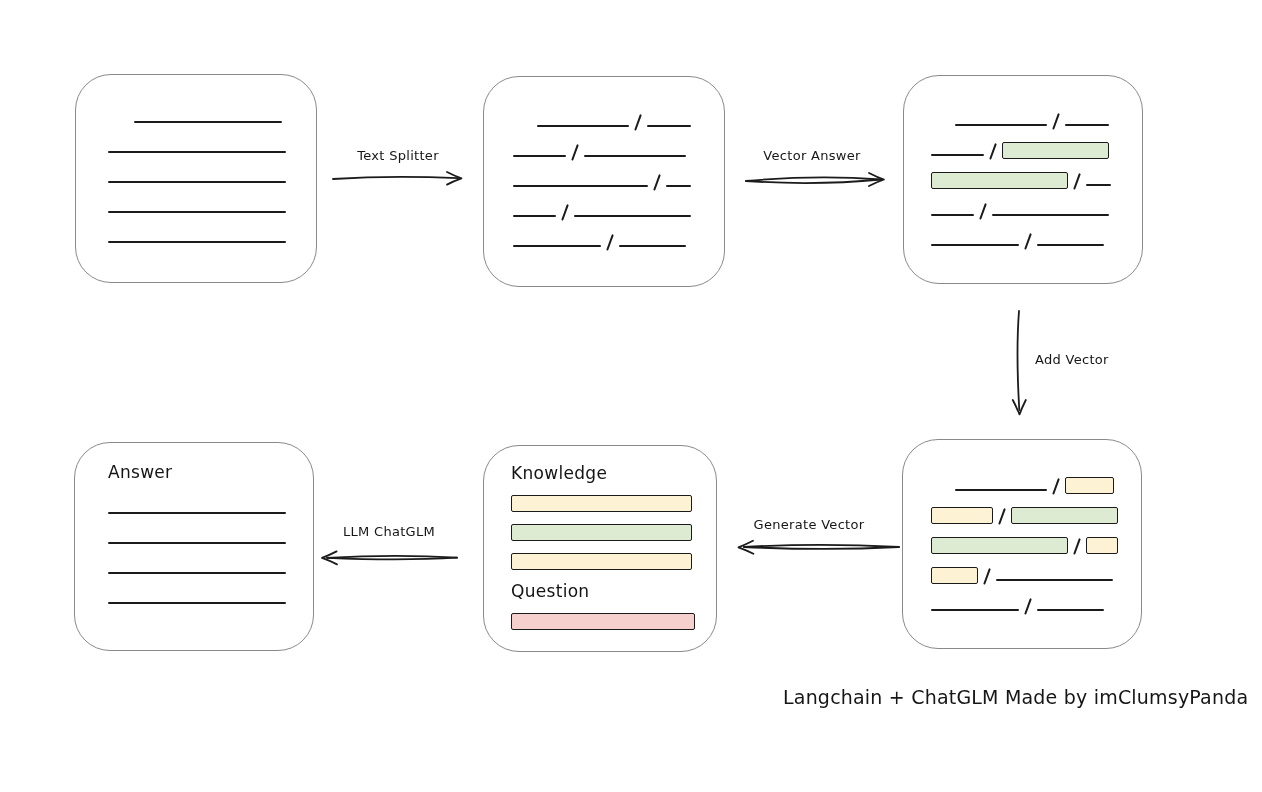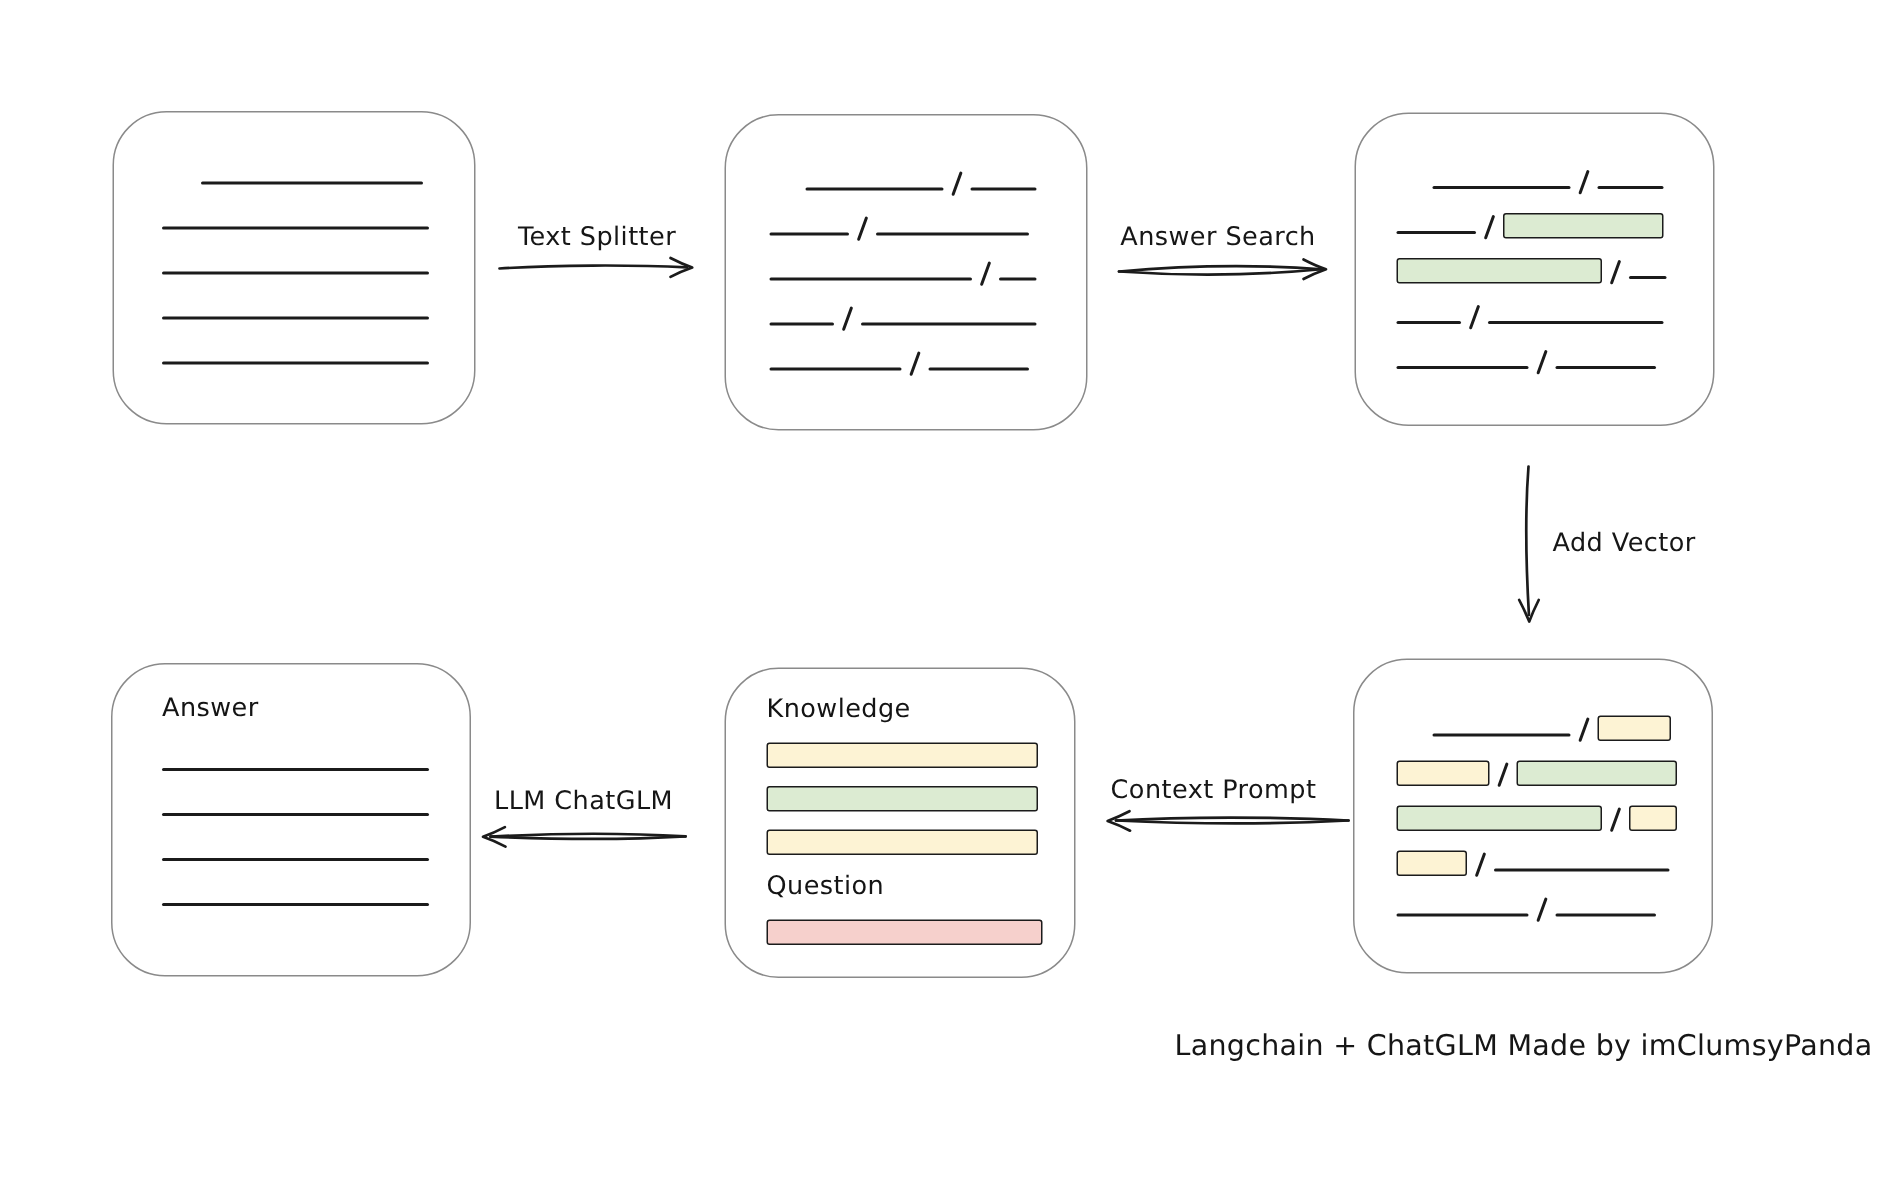--- a/index.html
+++ b/index.html
@@ -45,7 +45,7 @@
   .box-prompt .q-label{margin-top:9px;}
   .box-answer .box-label{margin-bottom:5px;}
 
-  .arrow-label{position:absolute;font-size:17px;letter-spacing:.3px;color:#161616;white-space:nowrap;}
+  .arrow-label{position:absolute;font-size:13px;letter-spacing:.3px;color:#161616;white-space:nowrap;}
   .lbl-text-splitter{left:332px;top:148px;width:132px;text-align:center;}
   .lbl-vector-search{left:742px;top:148px;width:140px;text-align:center;}
   .lbl-add-context{left:1035px;top:352px;}

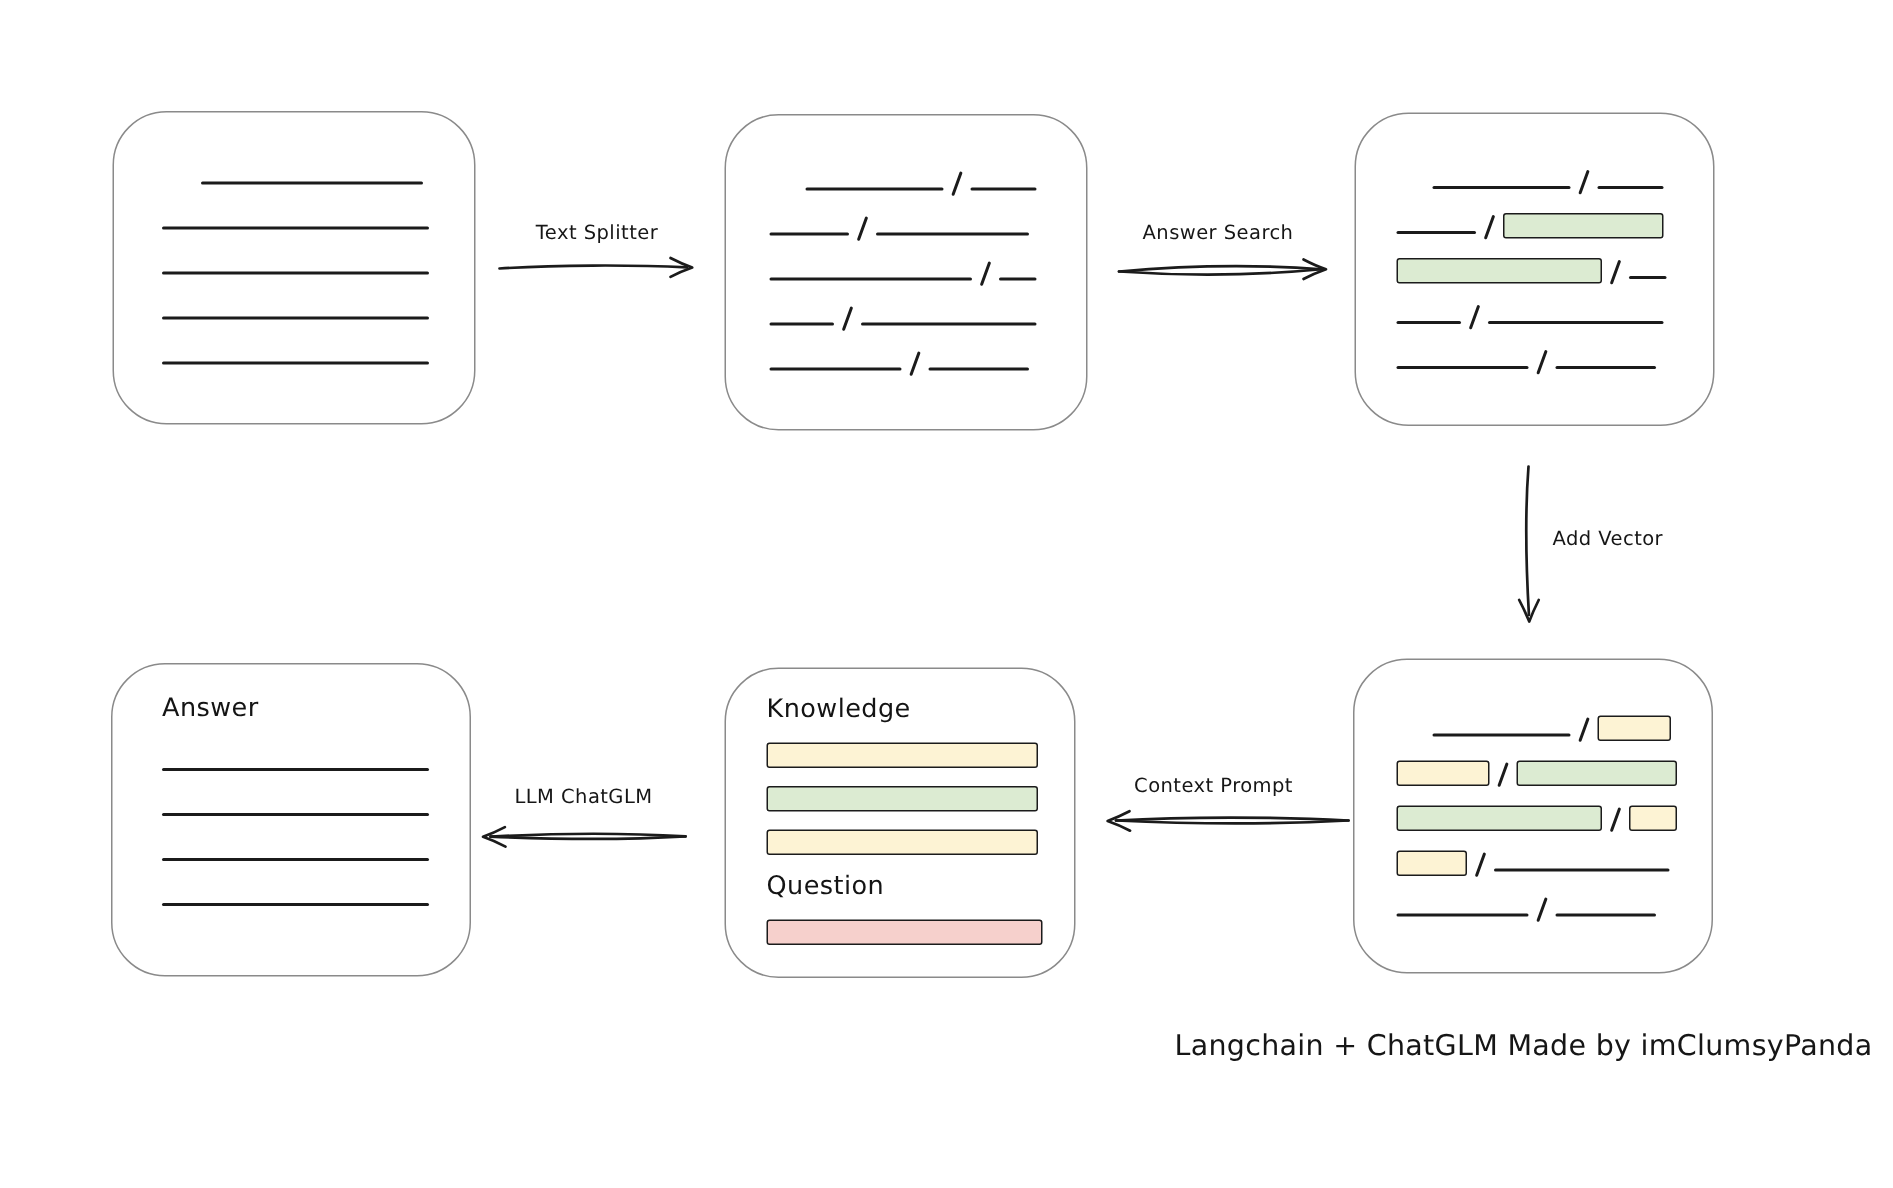--- a/index.html
+++ b/index.html
@@ -243,7 +243,7 @@
   </div>
 
   <div class="arrow-label lbl-text-splitter">Text Splitter</div>
-  <div class="arrow-label lbl-vector-search">Answer Search</div>
+  <div class="arrow-label lbl-vector-search">Vector Answer</div>
   <div class="arrow-label lbl-add-context">Add Vector</div>
   <div class="arrow-label lbl-generate-prompt">Context Prompt</div>
   <div class="arrow-label lbl-llm-response">LLM ChatGLM</div>

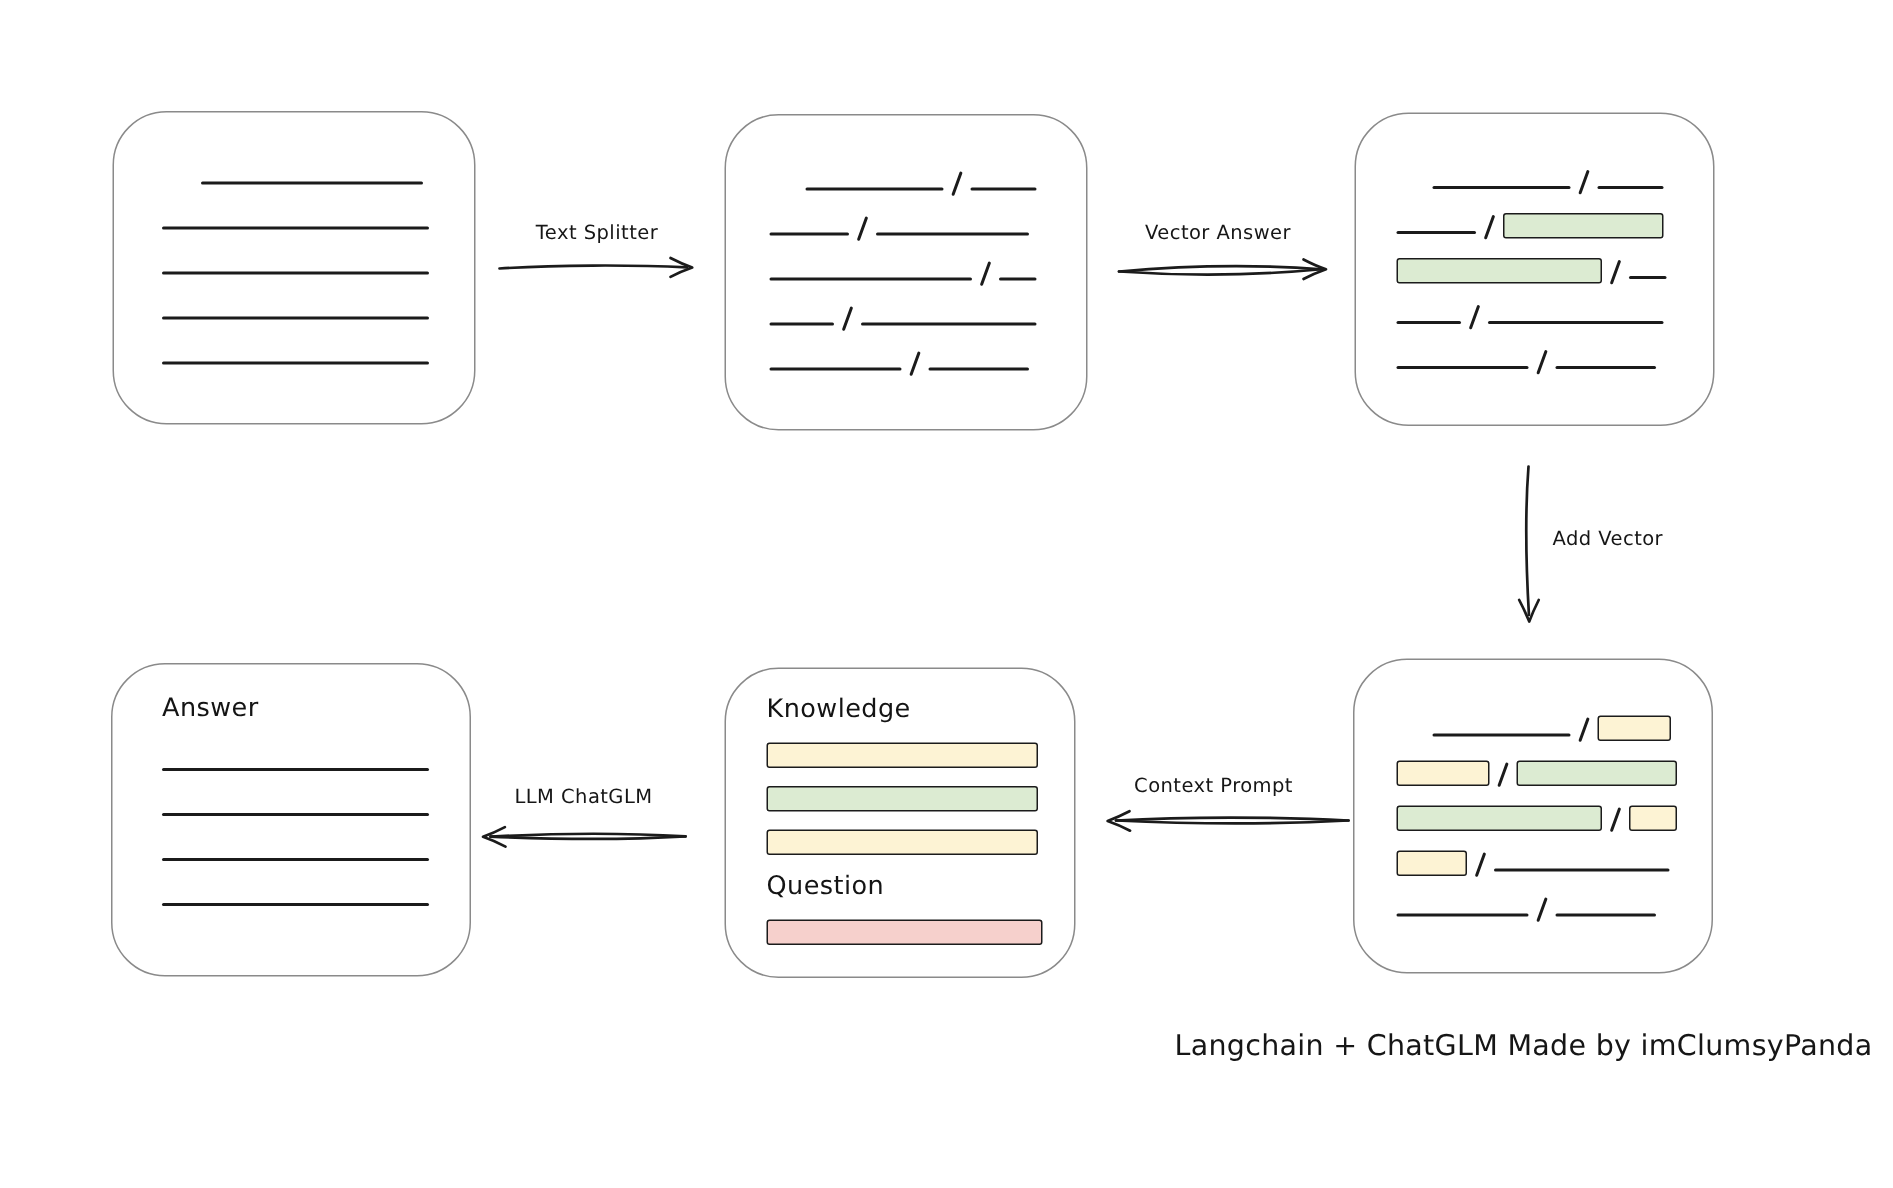--- a/index.html
+++ b/index.html
@@ -245,7 +245,7 @@
   <div class="arrow-label lbl-text-splitter">Text Splitter</div>
   <div class="arrow-label lbl-vector-search">Vector Answer</div>
   <div class="arrow-label lbl-add-context">Add Vector</div>
-  <div class="arrow-label lbl-generate-prompt">Context Prompt</div>
+  <div class="arrow-label lbl-generate-prompt">Generate Vector</div>
   <div class="arrow-label lbl-llm-response">LLM ChatGLM</div>
 
   <div class="caption">Langchain + ChatGLM Made by imClumsyPanda</div>

